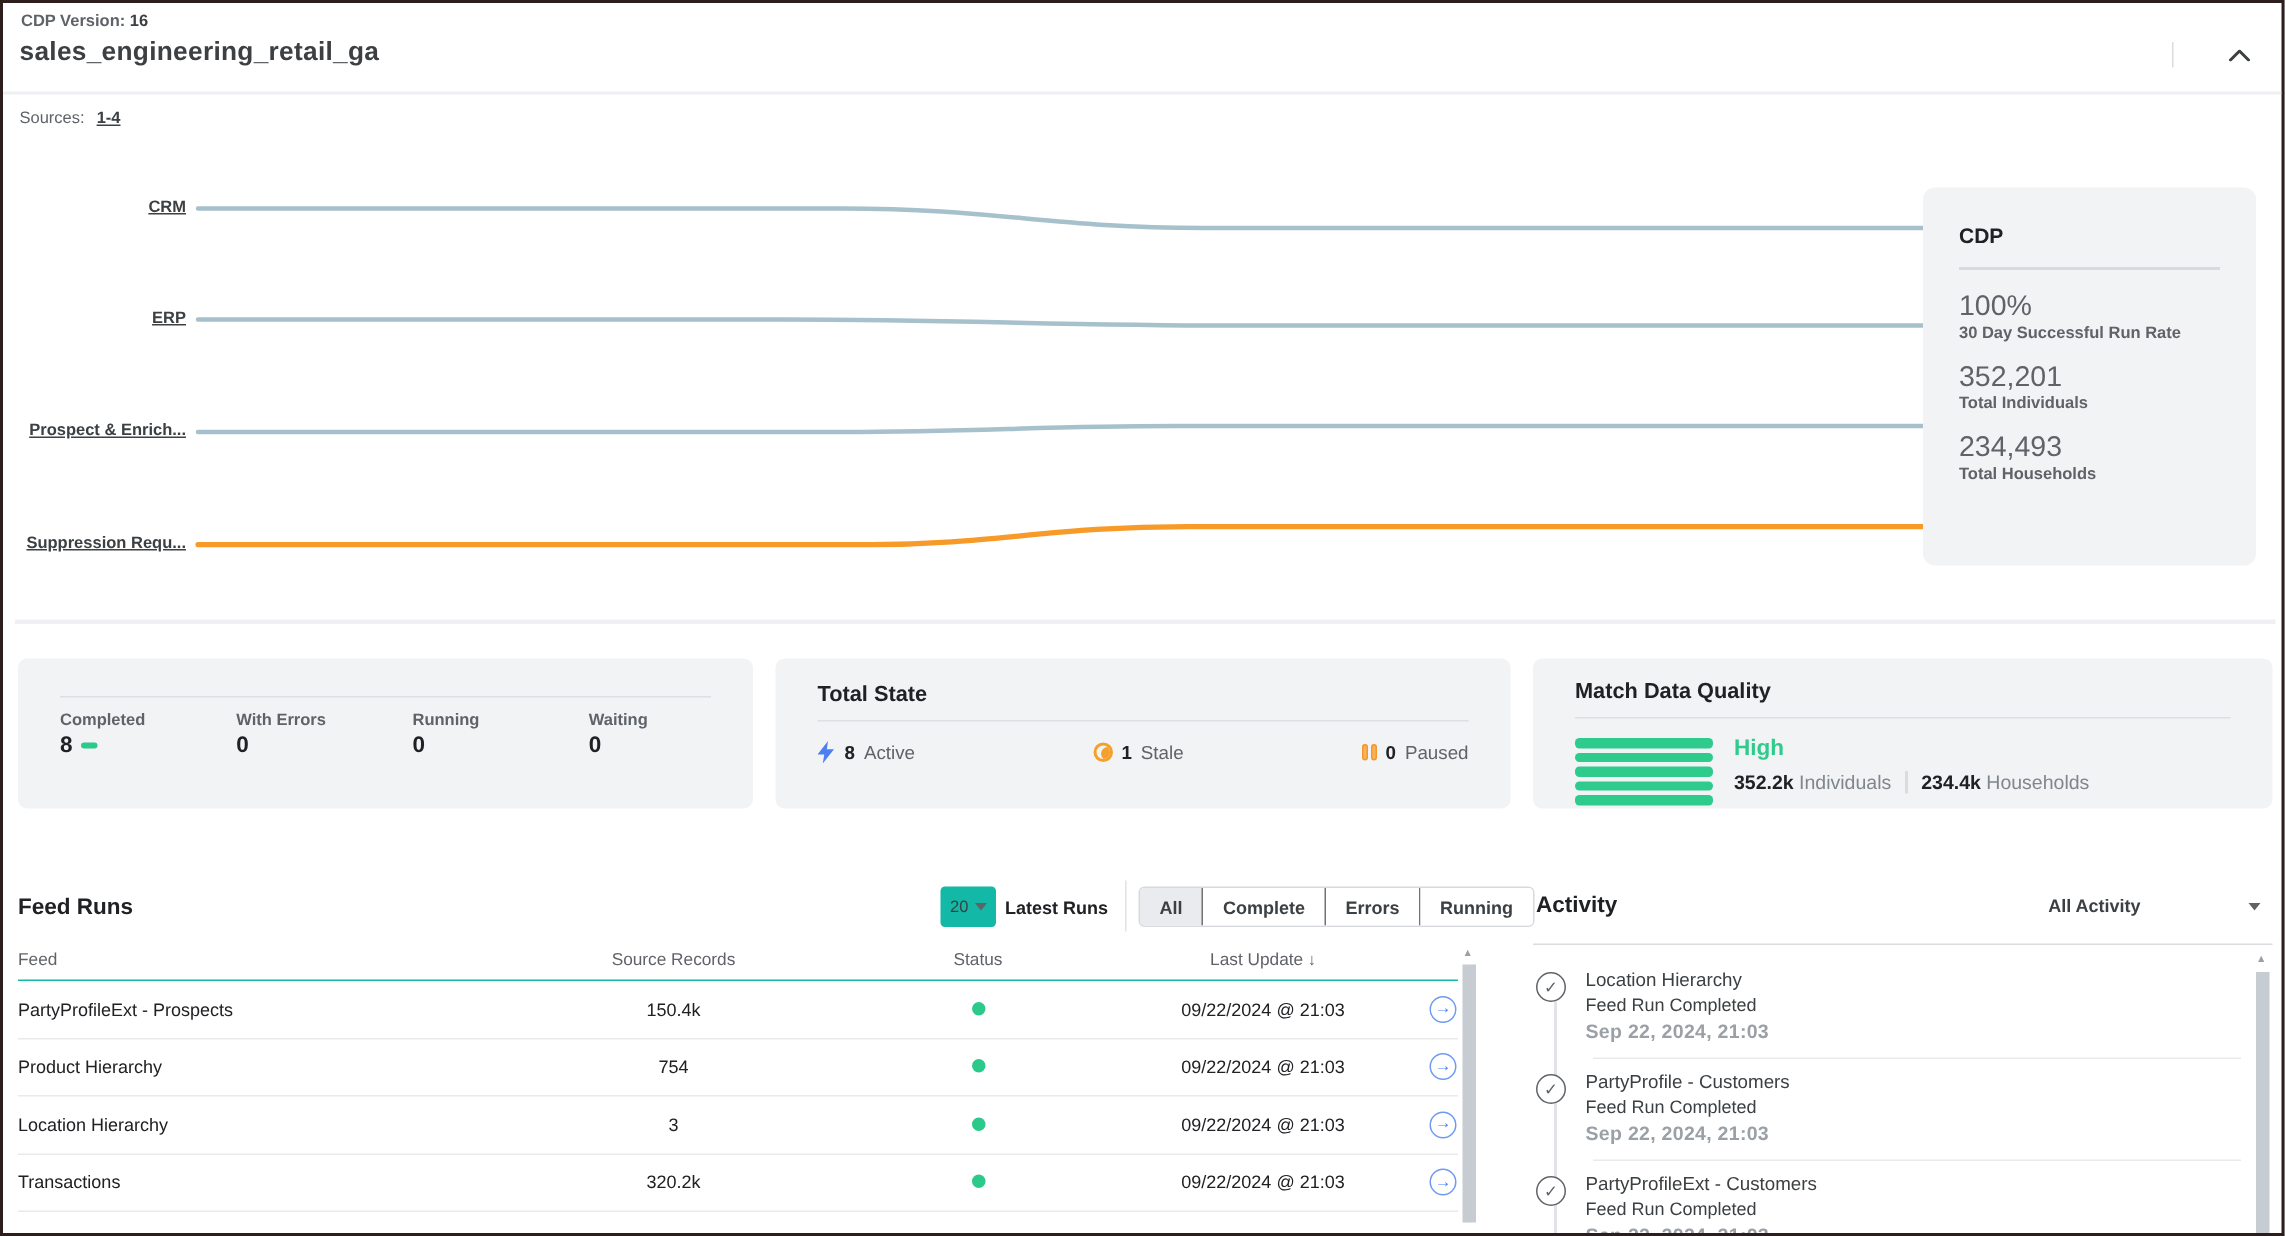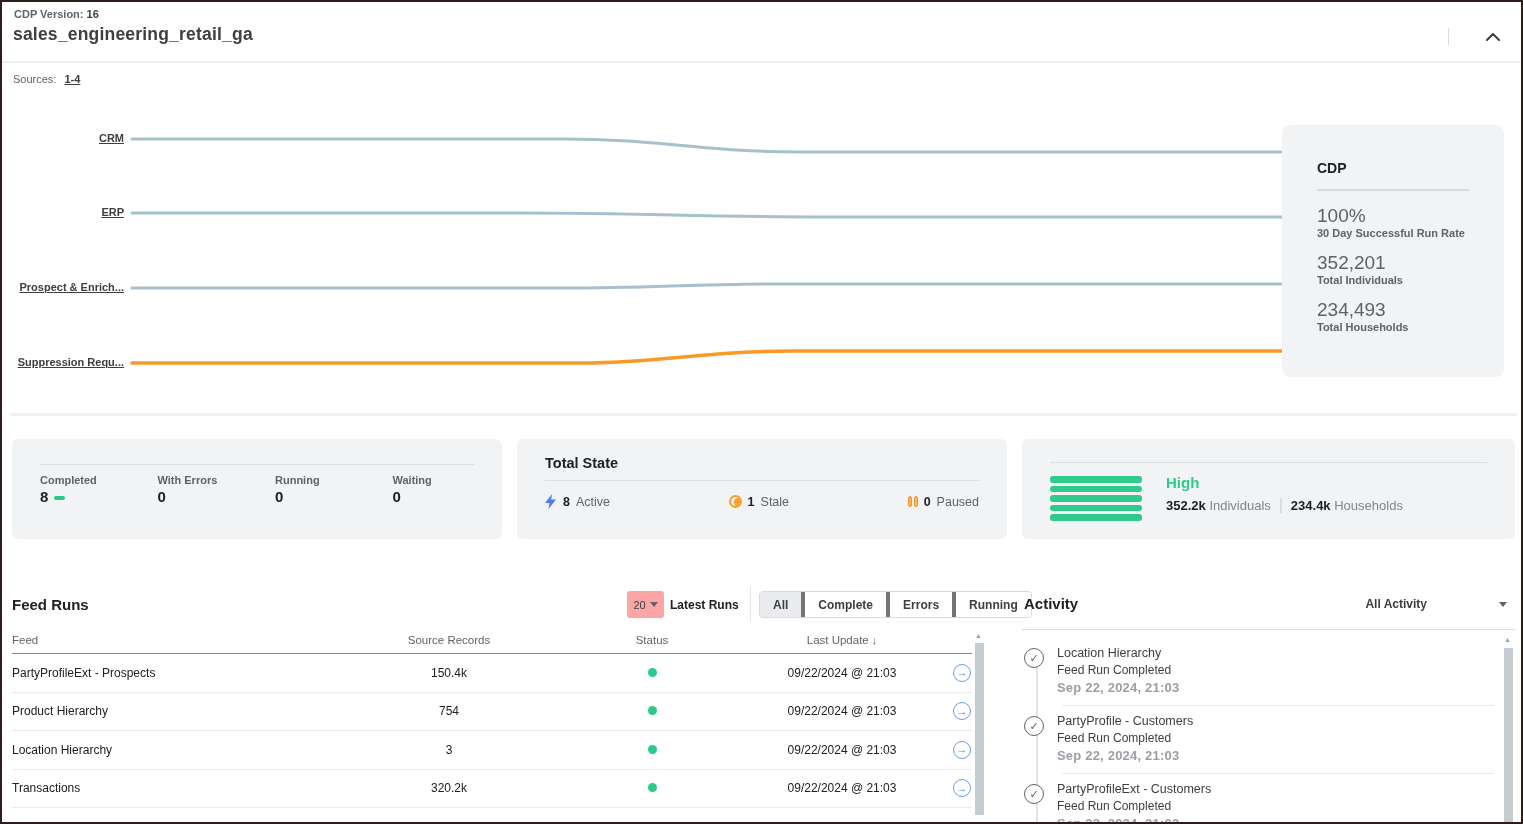--- a/index.html
+++ b/index.html
@@ -23,7 +23,7 @@
   #flow-svg { position:absolute; left:0; top:95px; }
   .flow-label { position:absolute; width:122px; text-align:right; font-size:11px; font-weight:600; color:#3c4043; text-decoration:underline; cursor:pointer; white-space:nowrap; overflow:hidden; }
   
-  .cdp-panel { position:absolute; left:1280px; top:123px; width:222px; height:252px; background:#f1f3f5; border-radius:8px; padding:35px; }
+  .cdp-panel { position:absolute; left:1280px; top:123px; width:222px; height:252px; background:#f1f3f5; border-radius:8px; padding:24px; }
   .cdp-panel h3 { font-size:14px; font-weight:700; color:#202124; }
   .cdp-divider { height:2px; background:#d7dbdf; margin:13px 0 14px 0; }
   .cdp-stat { margin-bottom:13px; }

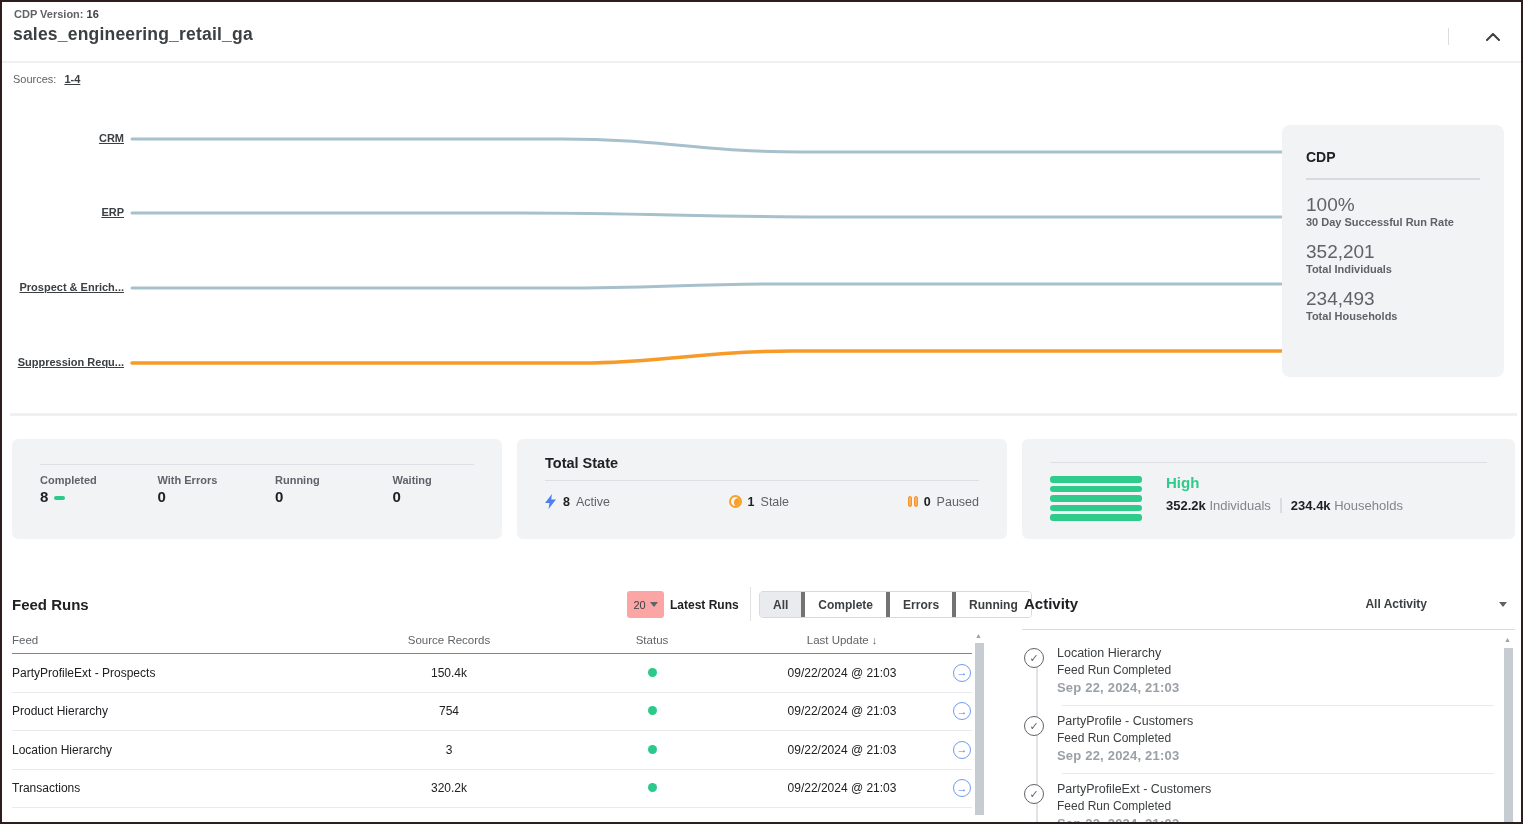--- a/index.html
+++ b/index.html
@@ -202,6 +202,7 @@
   </div>
 
   <div class="card" id="card-match">
+    <h3>Match Data Quality</h3>
     <div class="card-divider"></div>
     <div class="mq-wrap">
       <div class="mq-bars">

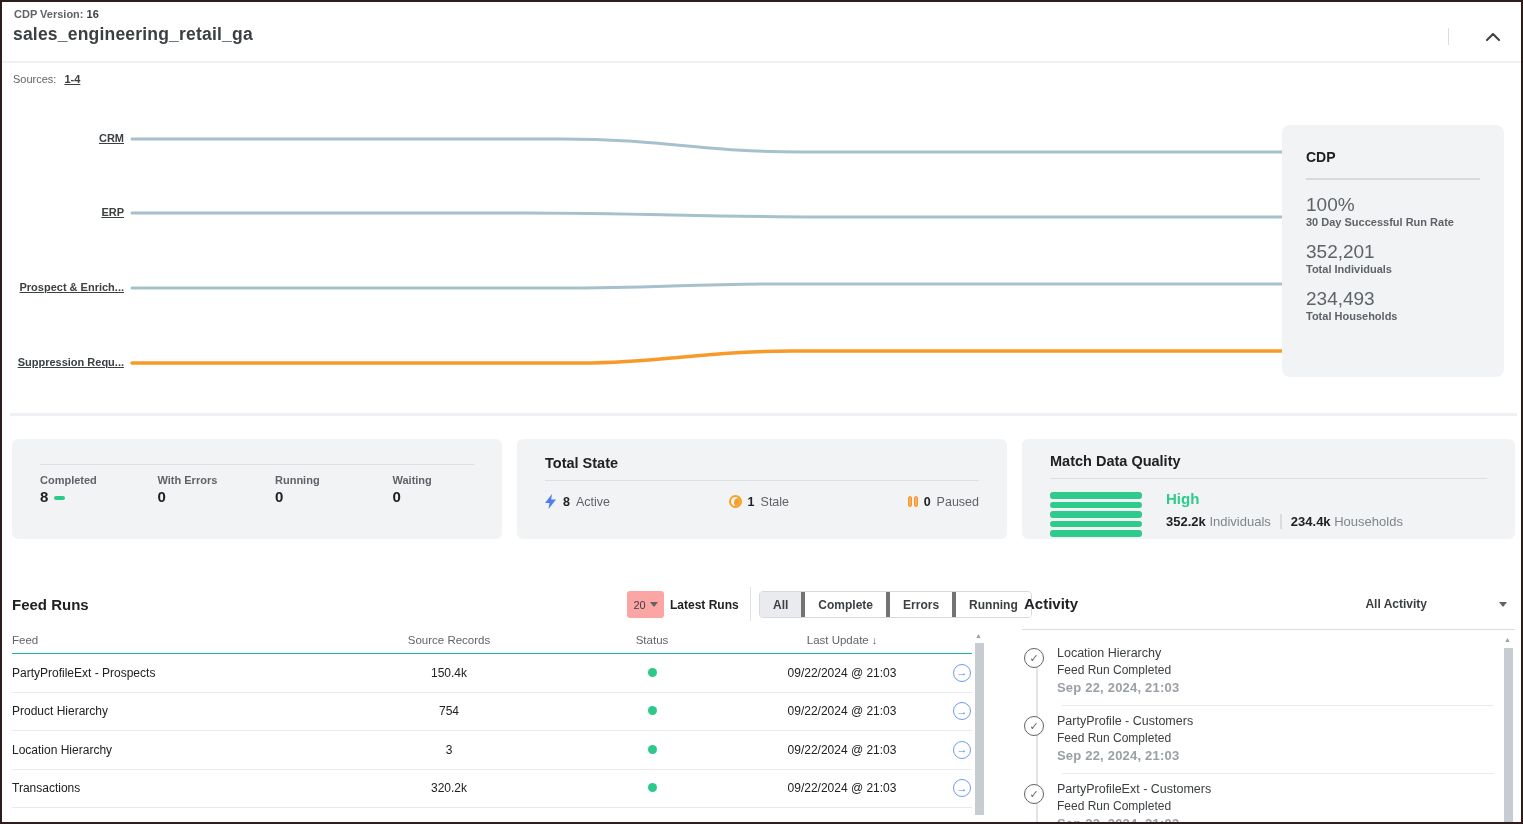--- a/index.html
+++ b/index.html
@@ -51,7 +51,7 @@
   .stale-icon::after { content:""; position:absolute; left:3px; top:1px; width:9px; height:9px; border-radius:50%; background:#f5a02b; }
   .pause-icon { display:flex; gap:2px; }
   .pause-icon i { width:4px; height:11px; border-radius:2px; background:#f8b35c; border:1px solid #f5952b; }
-  .mq-wrap { display:flex; margin-top:11px; gap:24px; }
+  .mq-wrap { display:flex; margin-top:11px; gap:14px; }
   .mq-bars { display:flex; flex-direction:column; gap:3px; padding-top:2px; }
   .mq-bars i { width:92px; height:6.5px; border-radius:3px; background:#2ecb8d; }
   .mq-high { font-size:15px; font-weight:700; color:#2ecb8d; }

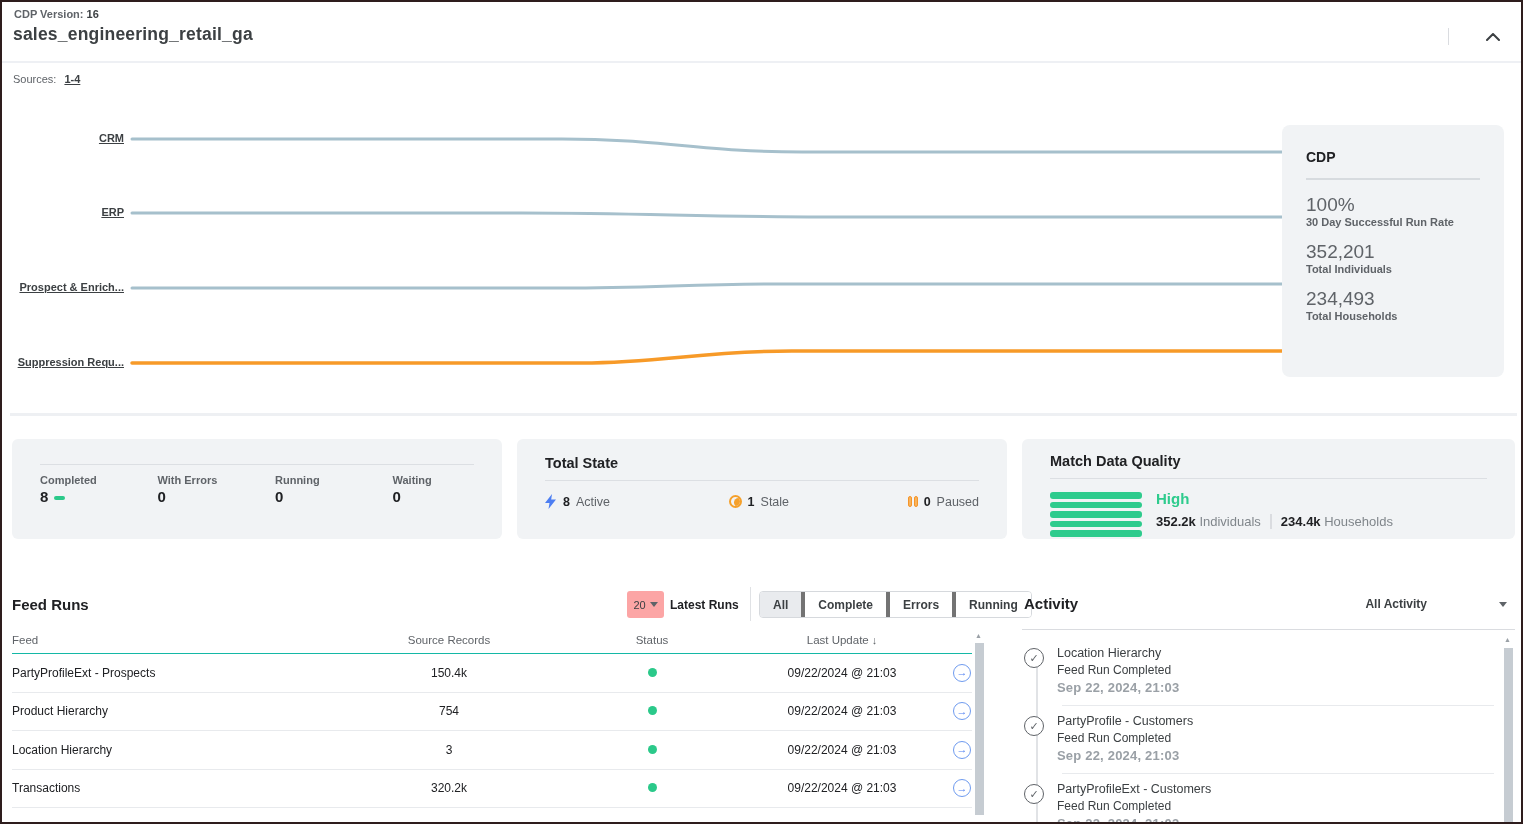--- a/index.html
+++ b/index.html
@@ -60,7 +60,7 @@
   .mq-vsep { width:2px; height:15px; background:#dadce0; display:inline-block; }
   
   .fr-title { position:absolute; left:10px; top:594px; font-size:15px; font-weight:700; color:#202124; }
-  .page-size { position:absolute; left:625px; top:589px; width:37px; height:27px; background:#fca5a5; border-radius:3px; display:flex; align-items:center; justify-content:center; gap:4px; font-size:11px; color:#3c4043; cursor:pointer; }
+  .page-size { position:absolute; left:625px; top:589px; width:37px; height:27px; background:#14b8a6; border-radius:3px; display:flex; align-items:center; justify-content:center; gap:4px; font-size:11px; color:#3c4043; cursor:pointer; }
   .caret-down { width:0; height:0; border-left:4px solid transparent; border-right:4px solid transparent; border-top:5px solid #5f6368; }
   .latest-runs { position:absolute; left:668px; top:596px; font-size:12px; font-weight:600; color:#202124; }
   .fr-vsep { position:absolute; left:748px; top:585px; width:1px; height:34px; background:#e0e2e5; }

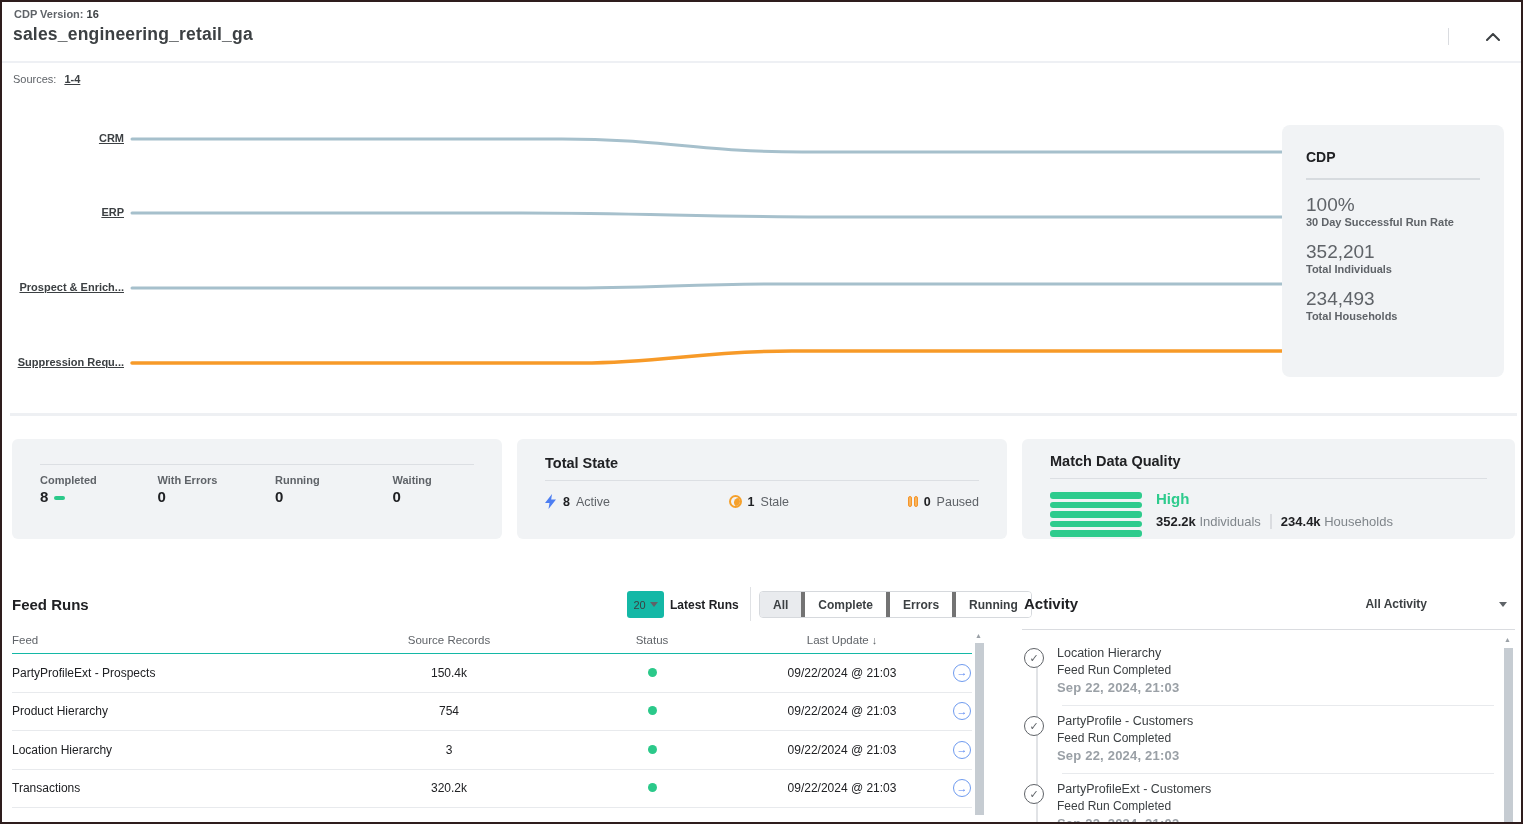--- a/index.html
+++ b/index.html
@@ -65,7 +65,7 @@
   .latest-runs { position:absolute; left:668px; top:596px; font-size:12px; font-weight:600; color:#202124; }
   .fr-vsep { position:absolute; left:748px; top:585px; width:1px; height:34px; background:#e0e2e5; }
   .filter-group { position:absolute; left:757px; top:589px; display:inline-flex; border:1px solid #d6d9dd; border-radius:4px; overflow:hidden; height:27px; background:#fff; }
-  .filter-btn { border:none; background:#fff; border-right:4px solid #737373; padding:0 13px; font-size:12px; font-weight:600; color:#3c4043; font-family:inherit; cursor:pointer; }
+  .filter-btn { border:none; background:#fff; border-right:1px solid #737373; padding:0 13px; font-size:12px; font-weight:600; color:#3c4043; font-family:inherit; cursor:pointer; }
   .filter-btn:last-child { border-right:none; }
   .filter-btn.active { background:#e9ebee; }
   .table { position:absolute; left:10px; top:630px; width:960px; }

